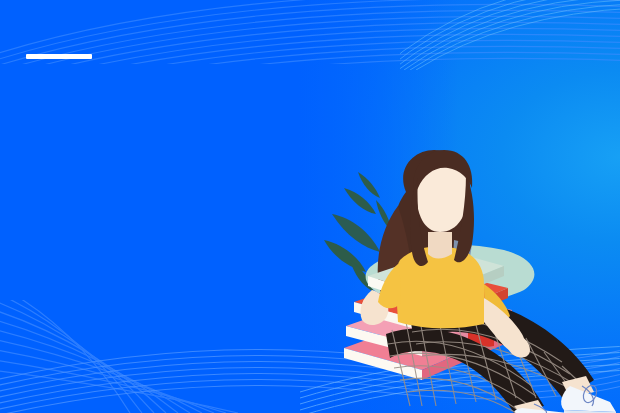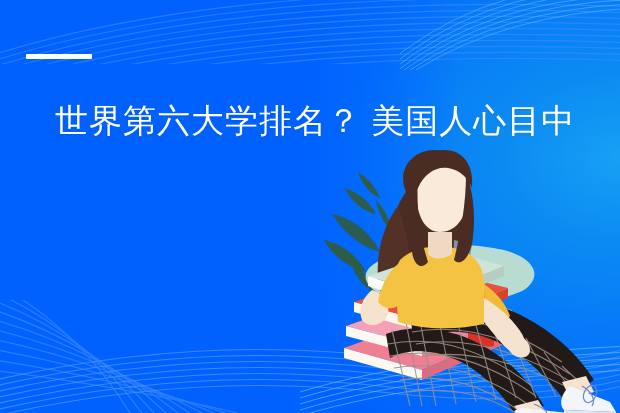--- a/index.html
+++ b/index.html
@@ -157,7 +157,6 @@
 
   <div class="rule"></div>
 
-  <div class="headline">世界第六大学排名？ 美国人心目中</div>
 
   <div class="illo">
     <svg viewBox="0 0 302 265" xmlns="http://www.w3.org/2000/svg">

